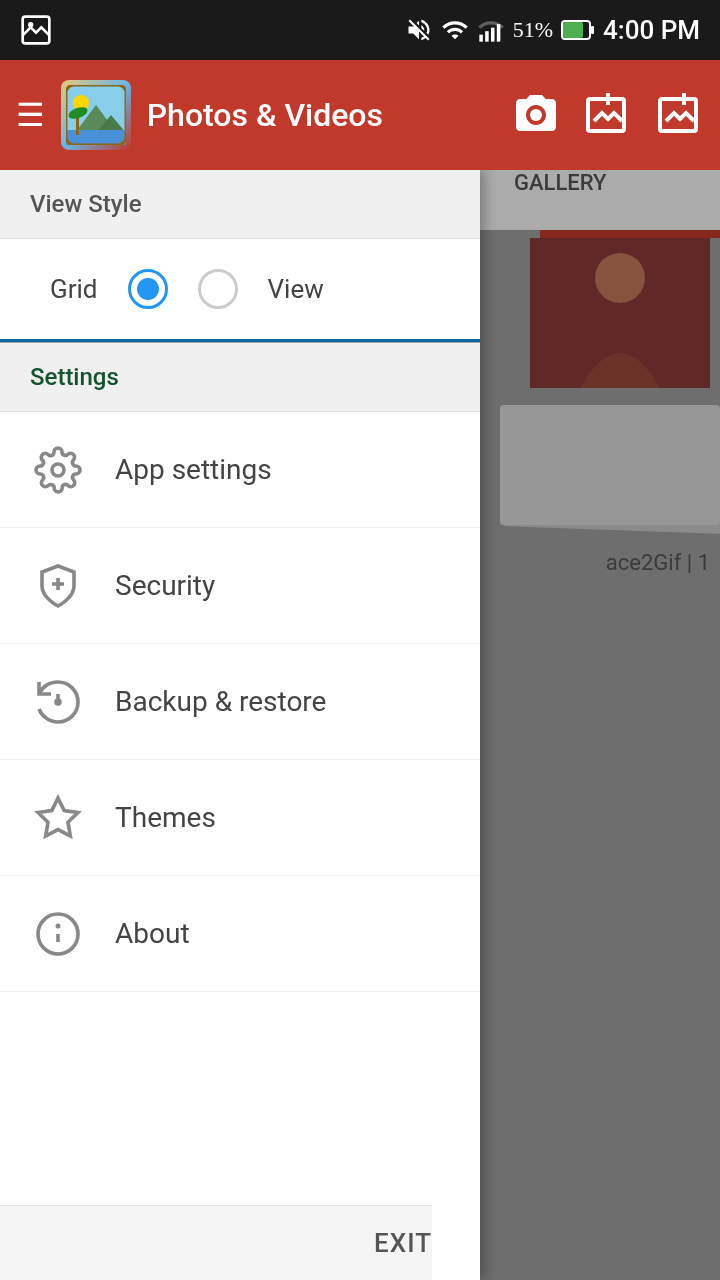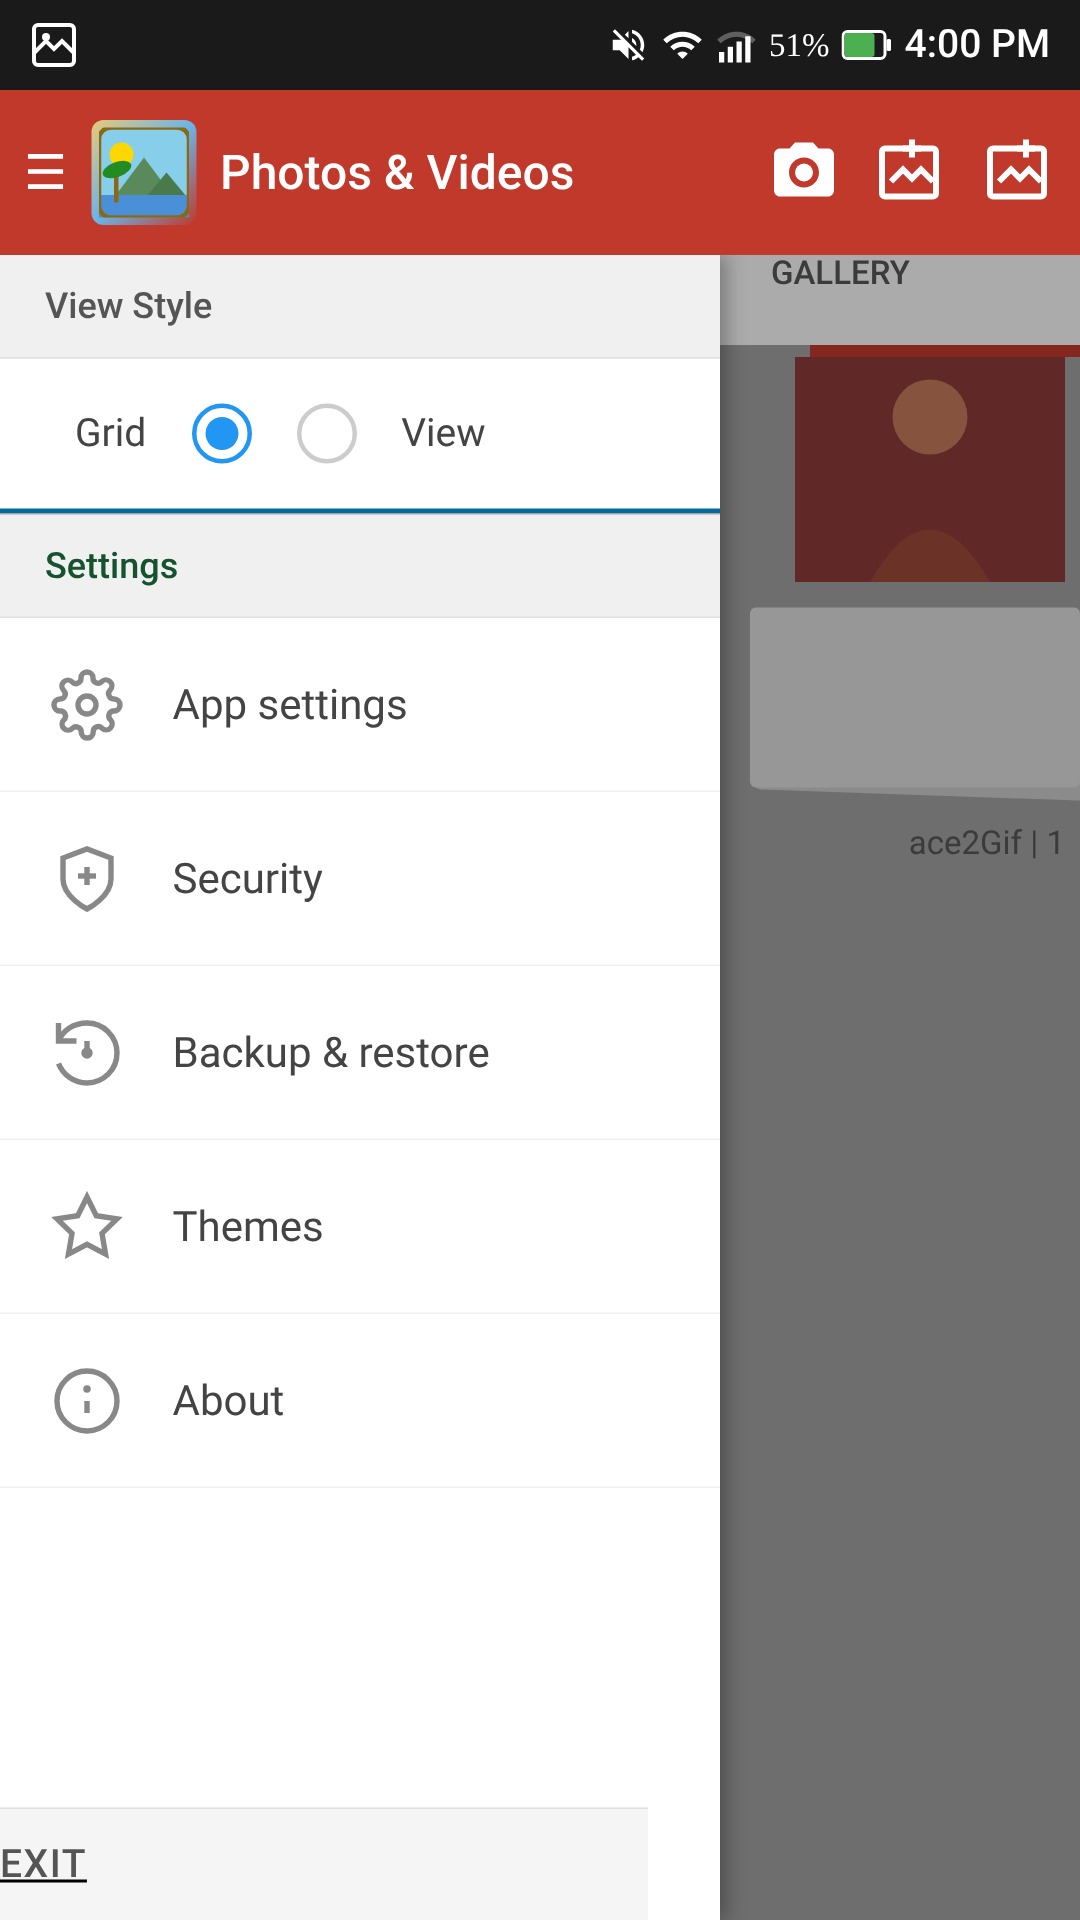--- a/index.html
+++ b/index.html
@@ -255,9 +255,8 @@
       border-top: 1px solid #e0e0e0;
       display: flex;
       align-items: center;
-      justify-content: flex-start;
+      justify-content: flex-end;
       cursor: pointer;
-      text-decoration: underline;
     }
     .exit-label {
       font-size: 26px;

